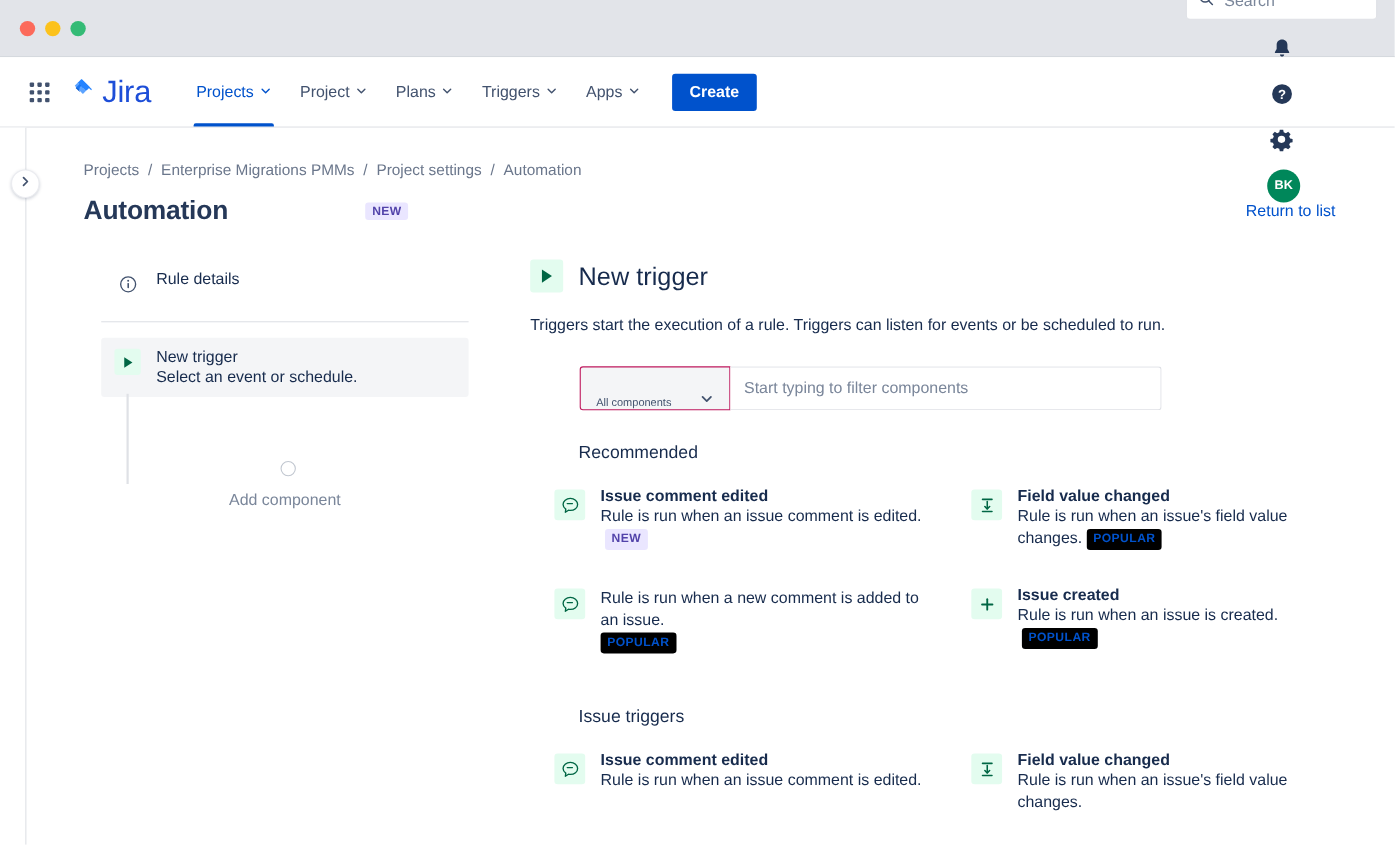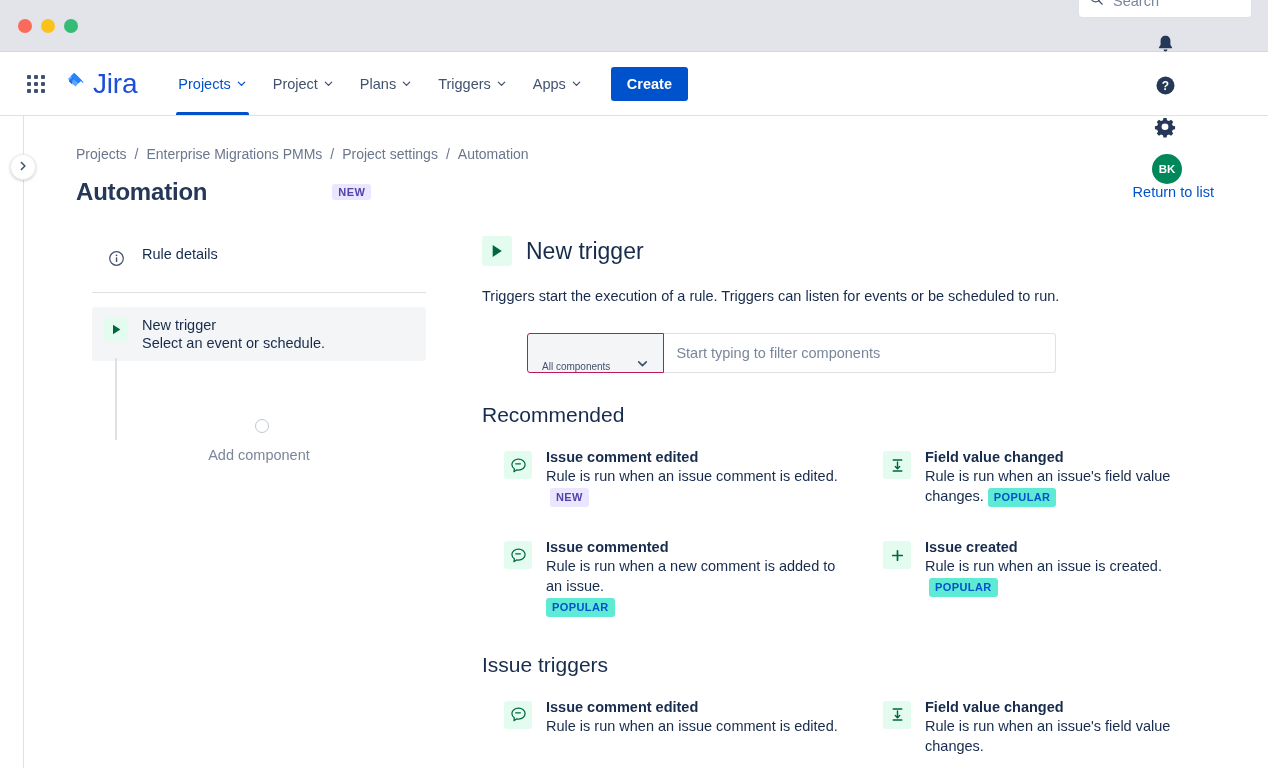--- a/index.html
+++ b/index.html
@@ -209,8 +209,8 @@
   .filter-input::placeholder { color: #7a869a; }
 
   .section-title {
-    font-size: 21px; font-weight: 500; color: #172b4d;
-    margin-top: 30px; margin-bottom: 14px;
+    font-size: 16px; font-weight: 500; color: #172b4d;
+    margin-top: 30px; margin-bottom: 14px; margin-left: 44px;
   }
   .section-title.tight { margin-top: 28px; }
   .cards {

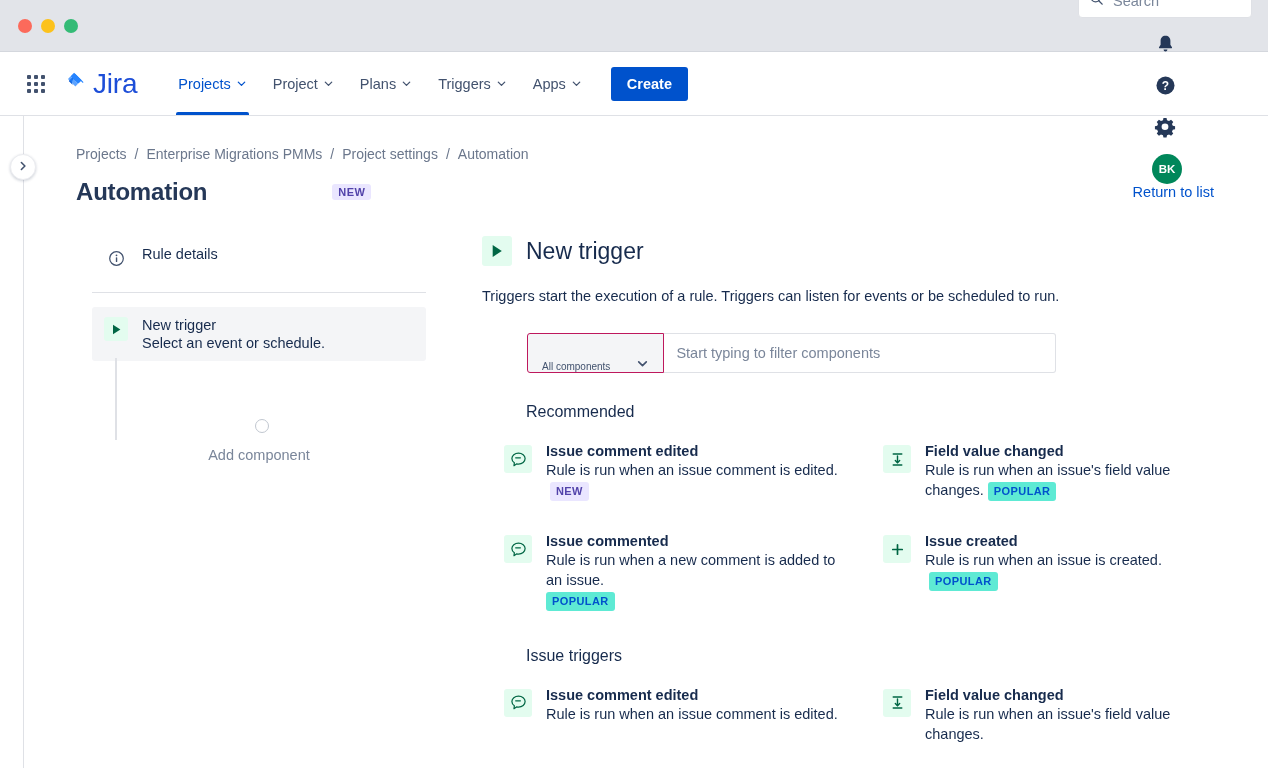--- a/index.html
+++ b/index.html
@@ -135,7 +135,7 @@
     vertical-align: middle;
   }
   .badge.new { background: #eae6ff; color: #5243aa; margin-left: 125px; }
-  .badge.popular { background: #5eead4; color: #0052cc; }
+  .badge.popular { background: #000000; color: #0052cc; }
   .badge.new-inline { background: #eae6ff; color: #5243aa; margin-left: 4px; }
   .return-link {
     margin-left: auto; font-size: 14.5px; color: #0052cc;

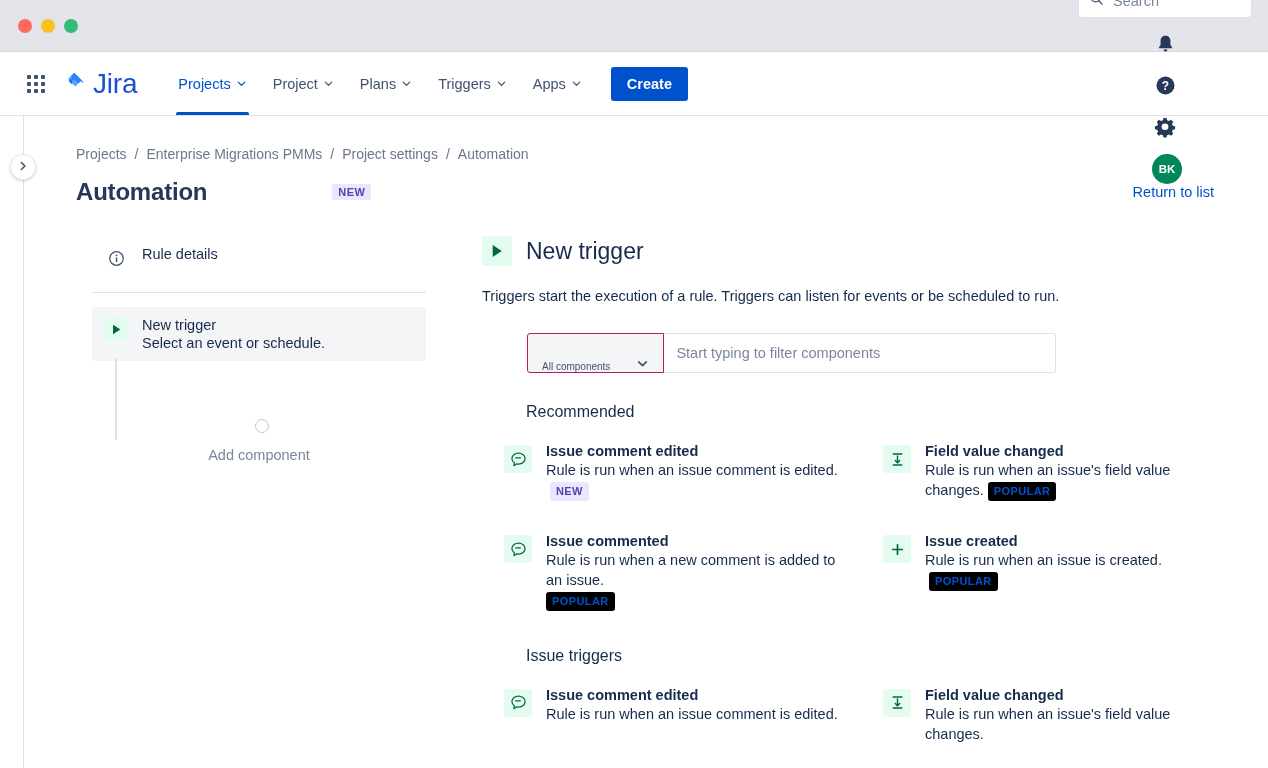--- a/index.html
+++ b/index.html
@@ -487,7 +487,6 @@
               </svg>
             </span>
             <div class="card-body">
-              <div class="card-title">Issue commented</div>
               <div class="card-desc">
                 <span>Rule is run when a new comment is added to an issue.</span><br><span class="badge popular" style="margin-left:0;">POPULAR</span>
               </div>

